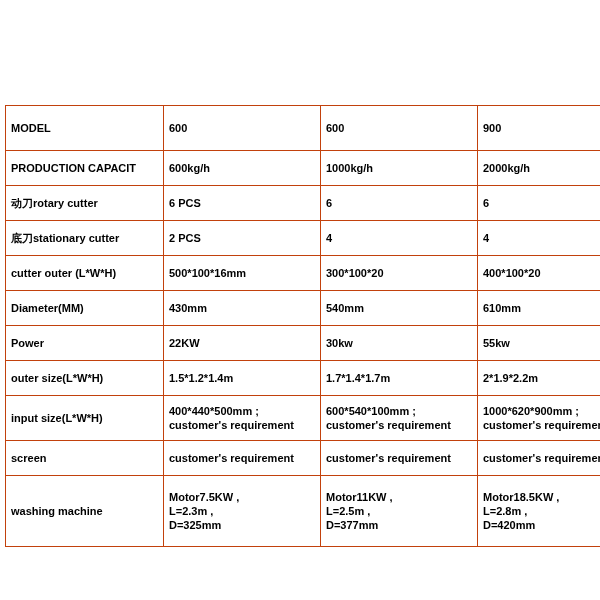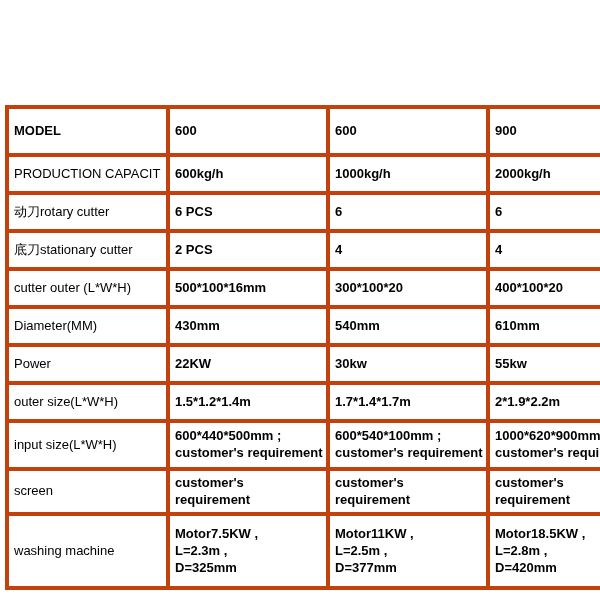--- a/index.html
+++ b/index.html
@@ -30,8 +30,8 @@
     background: #ffffff;
   }
   table.spec td {
-    border: 4px solid #c2410c;
-    font-size: 13px;
+    border: 1px solid #c2410c;
+    font-size: 11px;
     line-height: 1.28;
     color: #000000;
     padding: 4px 4px 4px 5px;

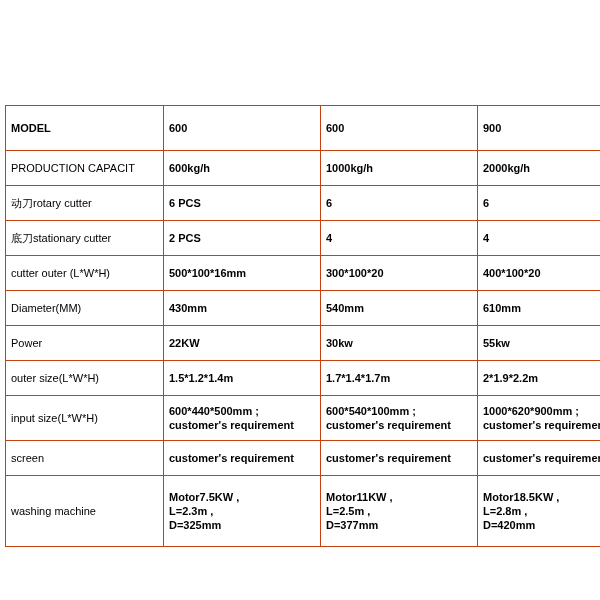--- a/index.html
+++ b/index.html
@@ -40,7 +40,7 @@
     overflow-wrap: break-word;
   }
   table.spec td.label {
-    font-weight: normal;
+    font-weight: bold;
     width: 148px;
   }
   table.spec td.val {

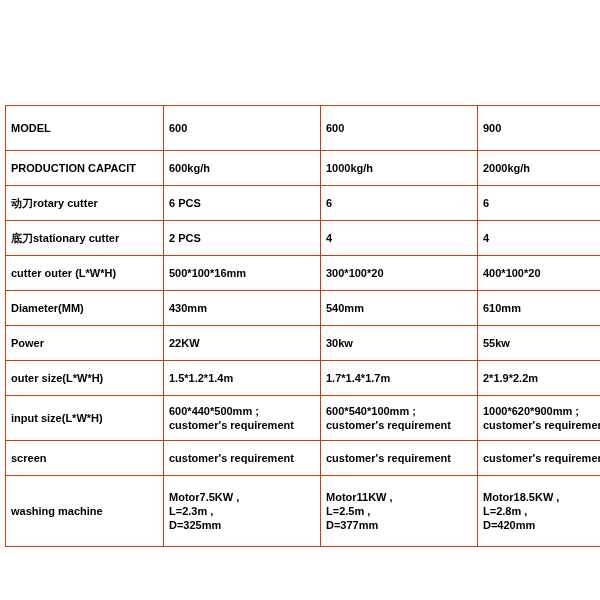--- a/index.html
+++ b/index.html
@@ -136,7 +136,7 @@
         <tr class="r-multi">
           <td class="label">input size(L*W*H)</td>
           <td class="val">
-            <span class="cellline">600*440*500mm ;</span>
+            <span class="cellline">400*440*500mm ;</span>
             <span class="cellline">customer's requirement</span>
           </td>
           <td class="val">

